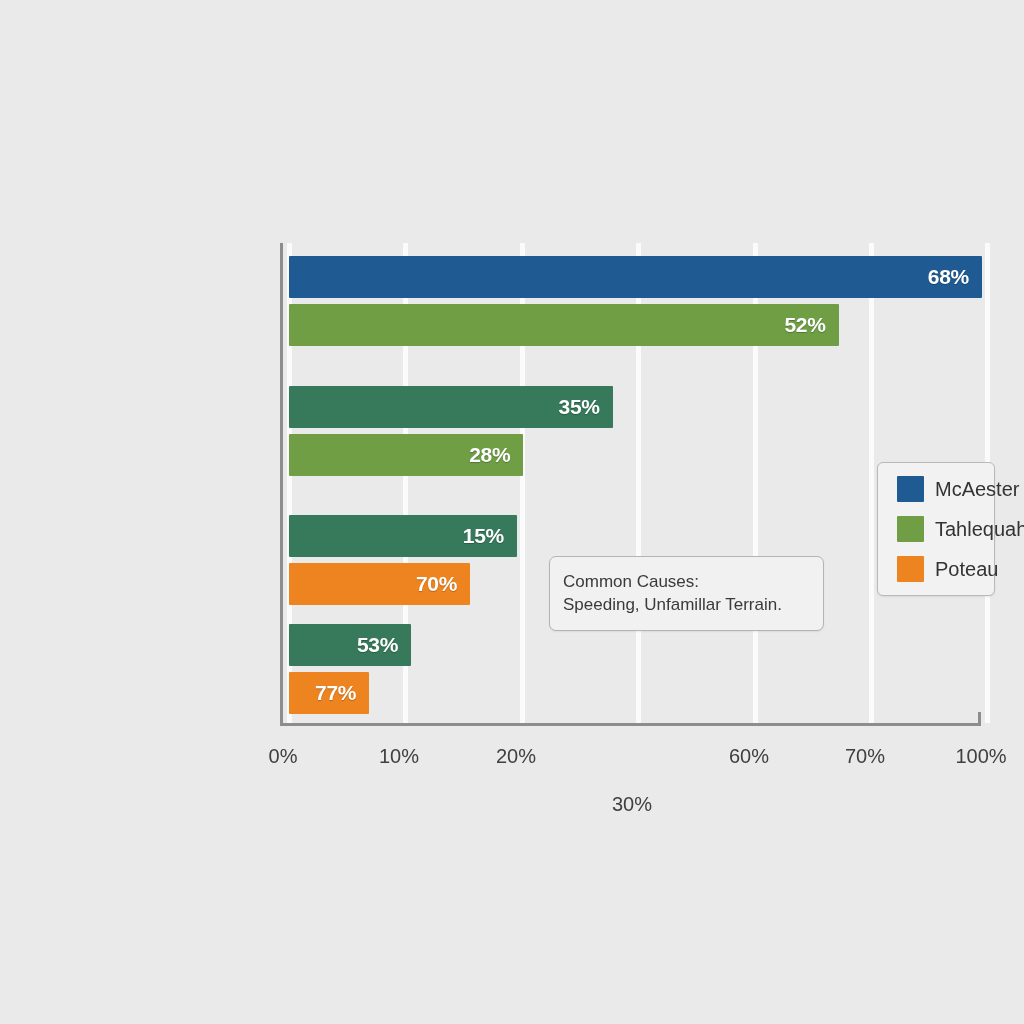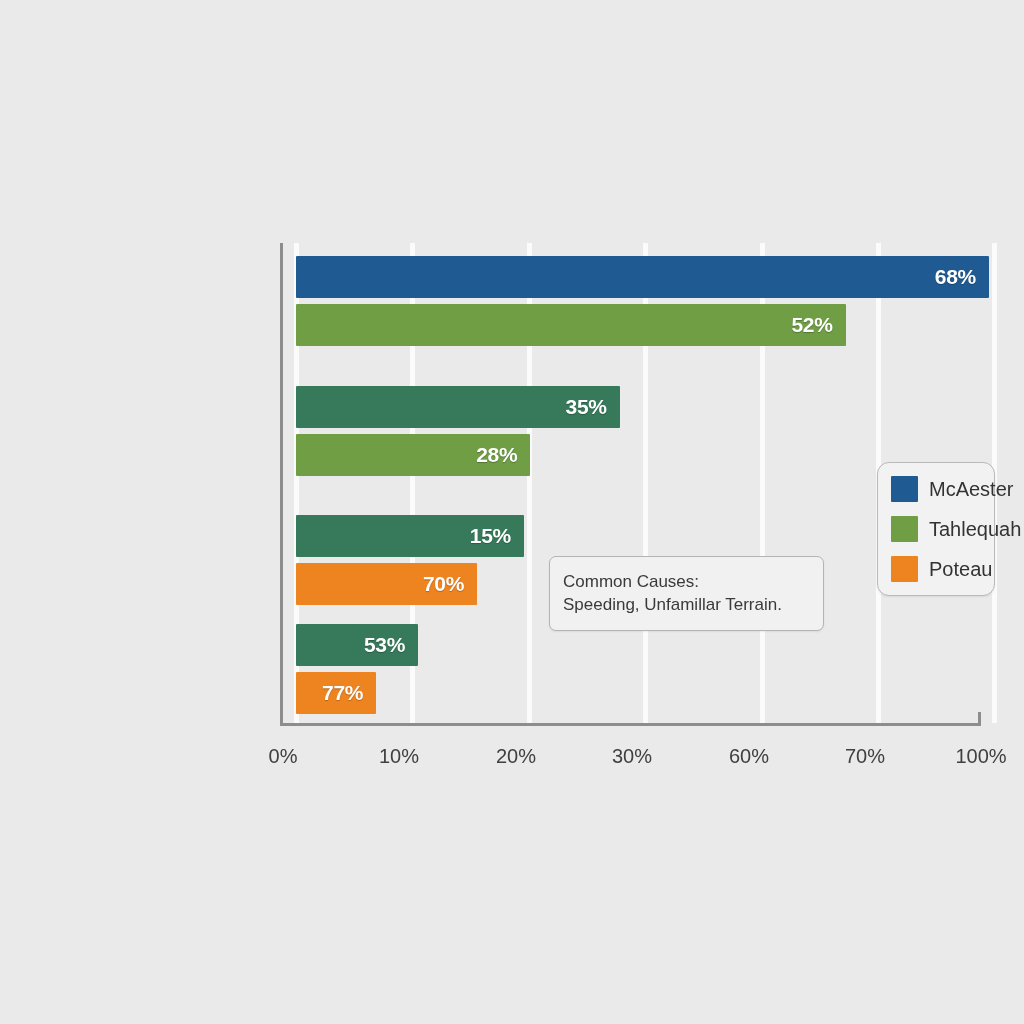--- a/index.html
+++ b/index.html
@@ -27,7 +27,7 @@
   
   #plot-area {
     position: absolute;
-    left: 296px;
+    left: 289px;
     top: 243px;
     width: 698px;
     height: 480px;

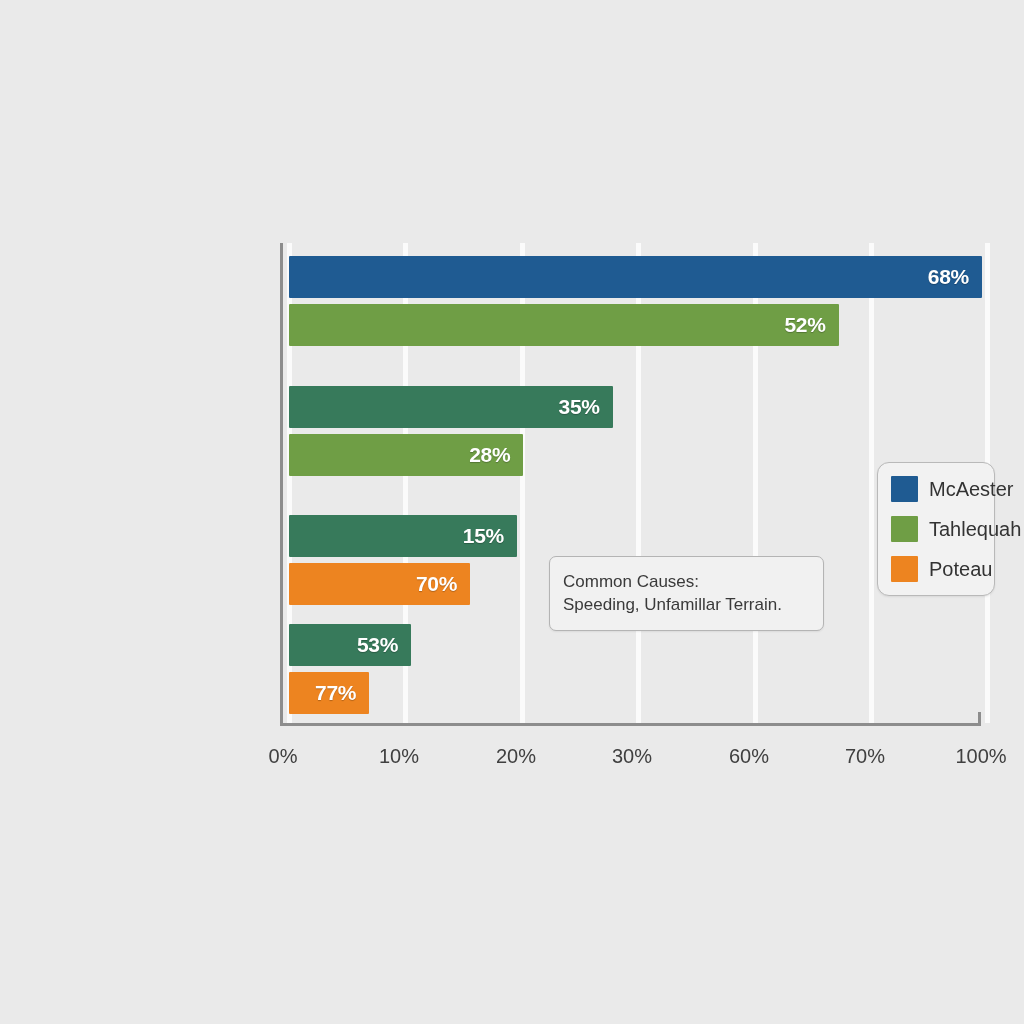--- a/index.html
+++ b/index.html
@@ -139,10 +139,10 @@
     left: 877px;
     top: 462px;
     width: 118px;
-    padding: 13px 11px 13px 13px;
+    padding: 13px 11px 13px 19px;
     background: #f2f2f2;
     border: 1px solid #b9b9b9;
-    border-radius: 12px;
+    border-radius: 6px;
     box-sizing: border-box;
     box-shadow: 0 1px 2px rgba(0,0,0,0.08);
   }

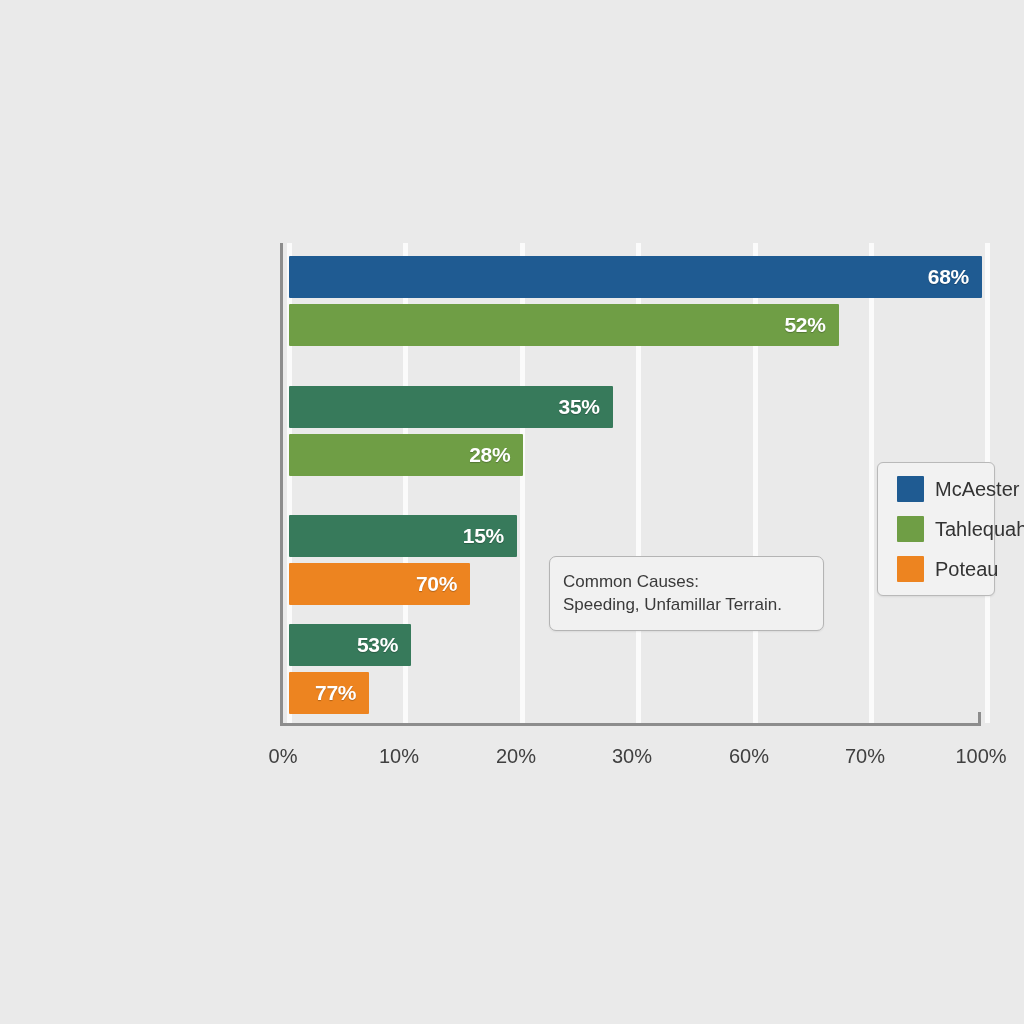--- a/index.html
+++ b/index.html
@@ -239,7 +239,7 @@
     <span class="x-tick" style="left:0px;">0%</span>
     <span class="x-tick" style="left:116px;">10%</span>
     <span class="x-tick" style="left:233px;">20%</span>
-    <span class="x-tick" style="left:349px;">30%</span>
+    <span class="x-tick" style="left:349px;margin-top:48px;">30%</span>
     <span class="x-tick" style="left:466px;">60%</span>
     <span class="x-tick" style="left:582px;">70%</span>
     <span class="x-tick" style="left:698px;">100%</span>

